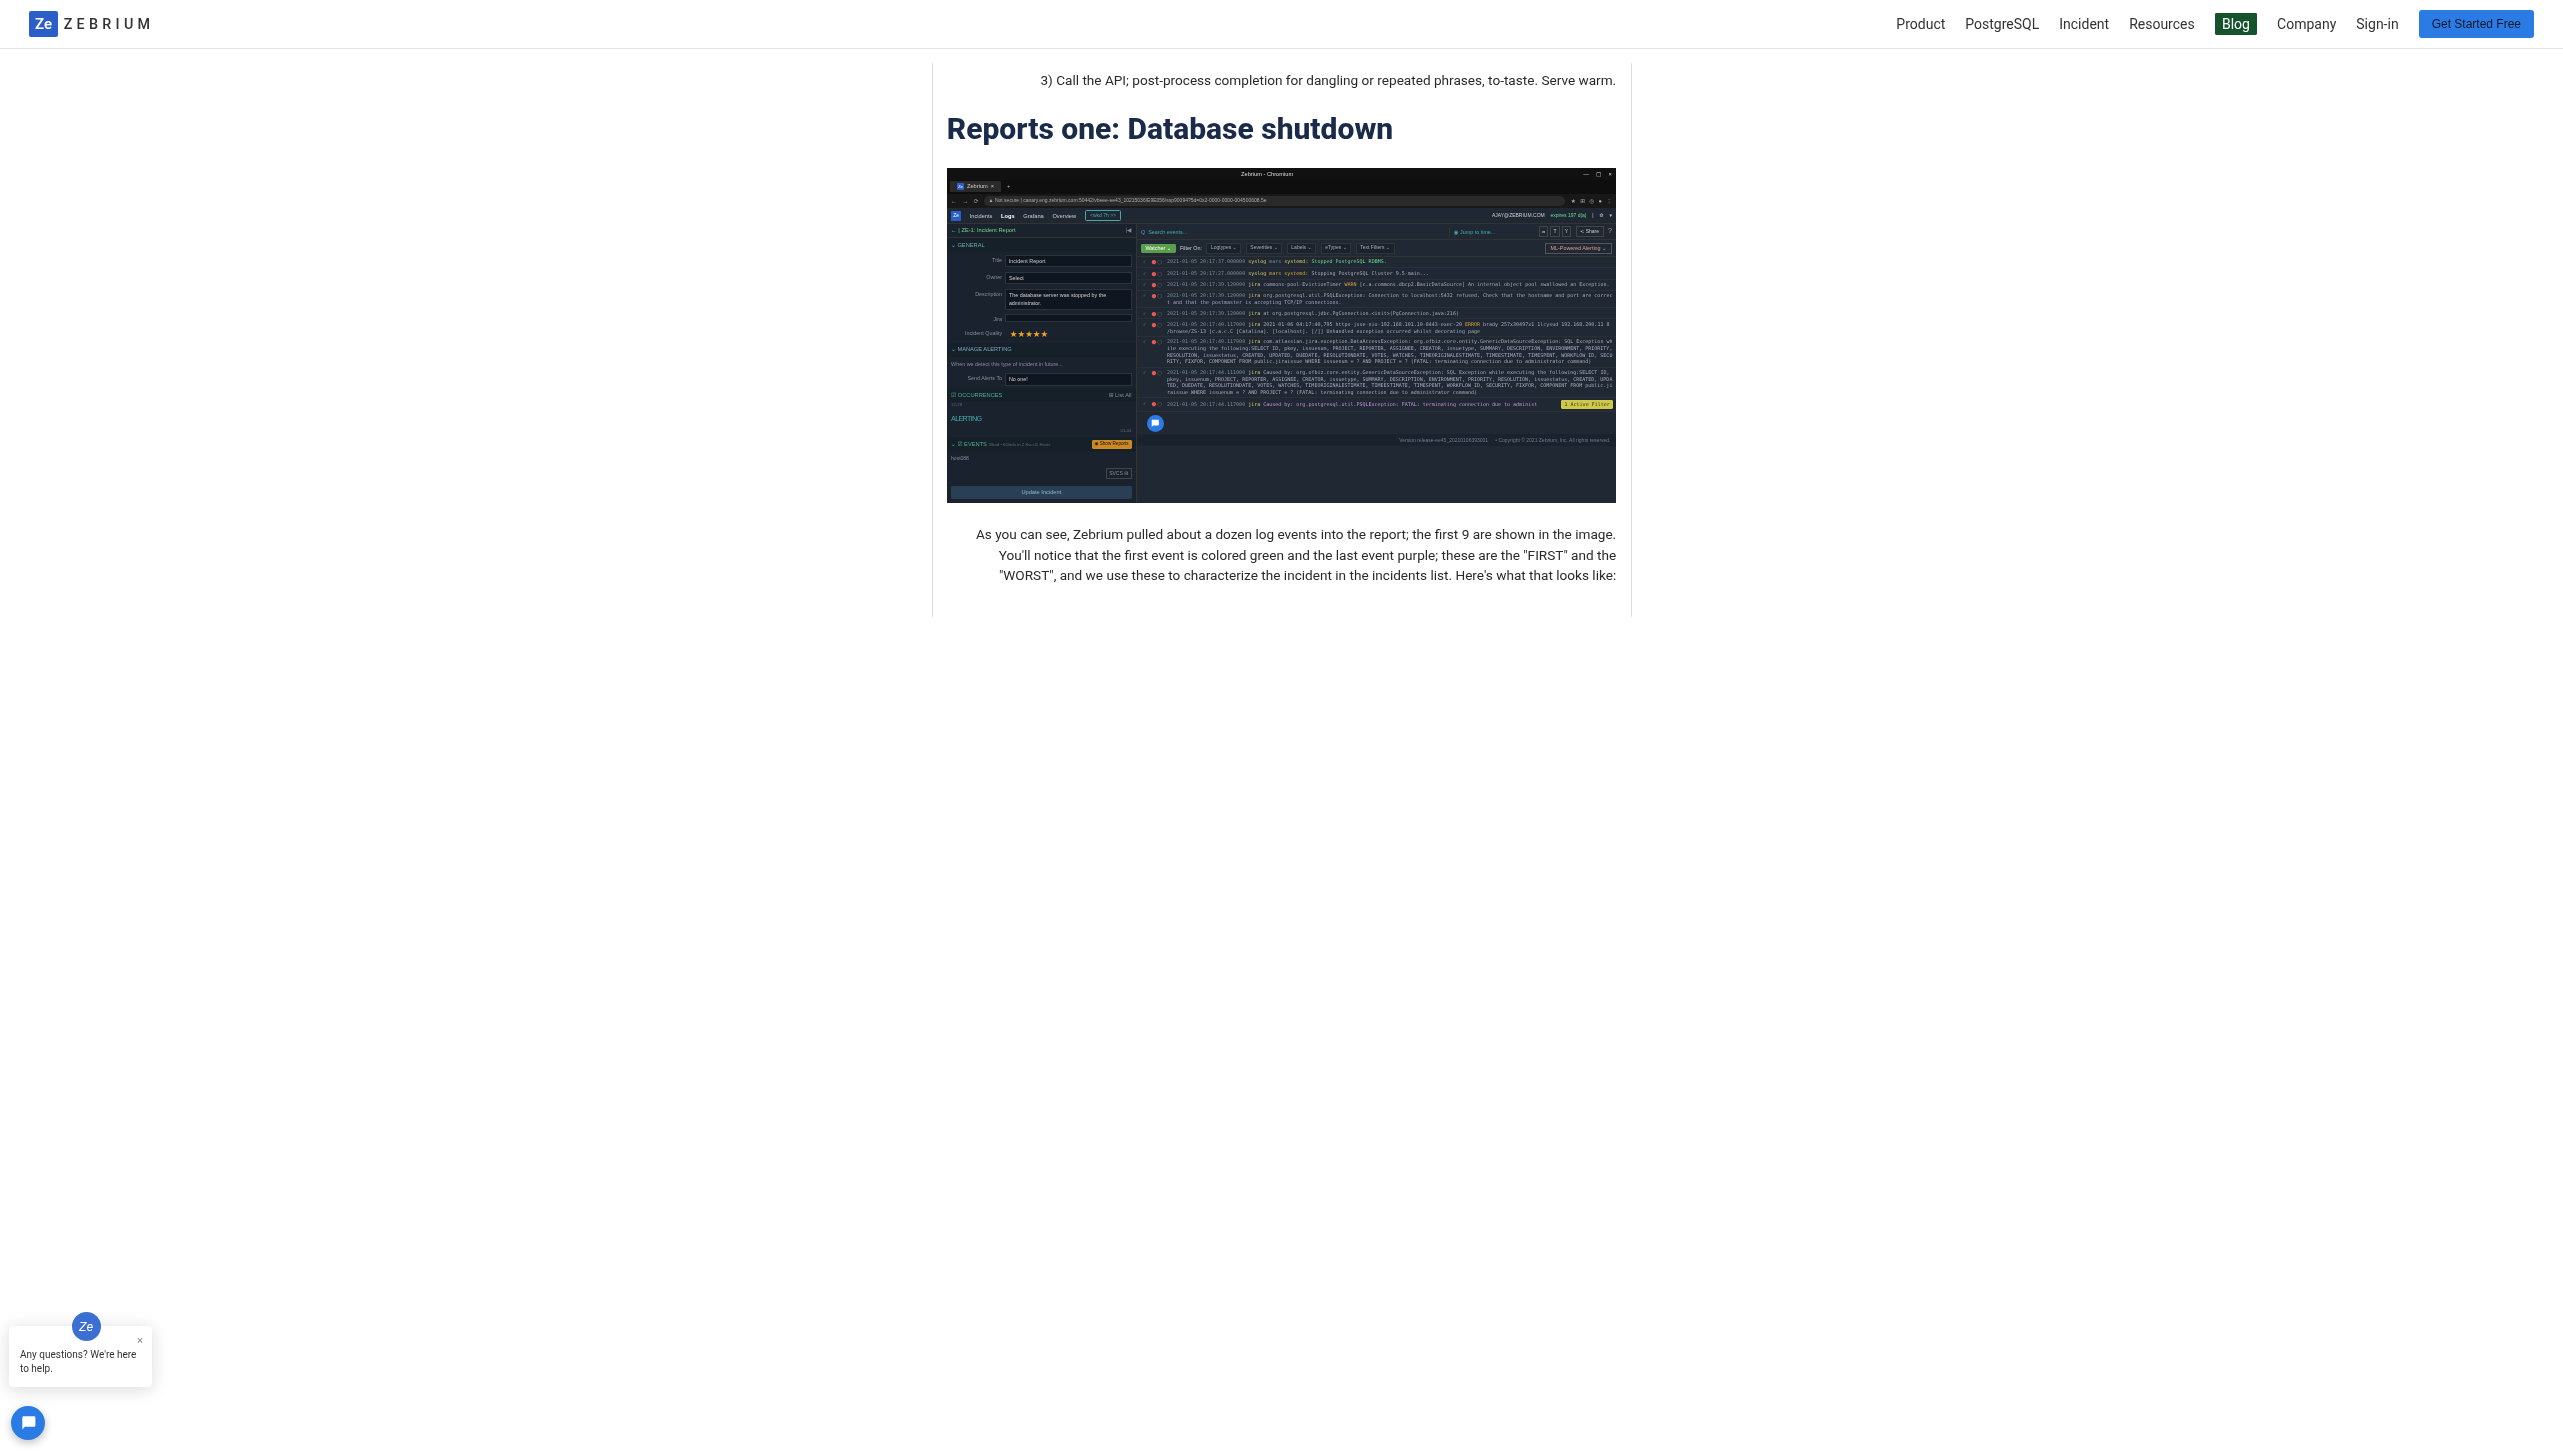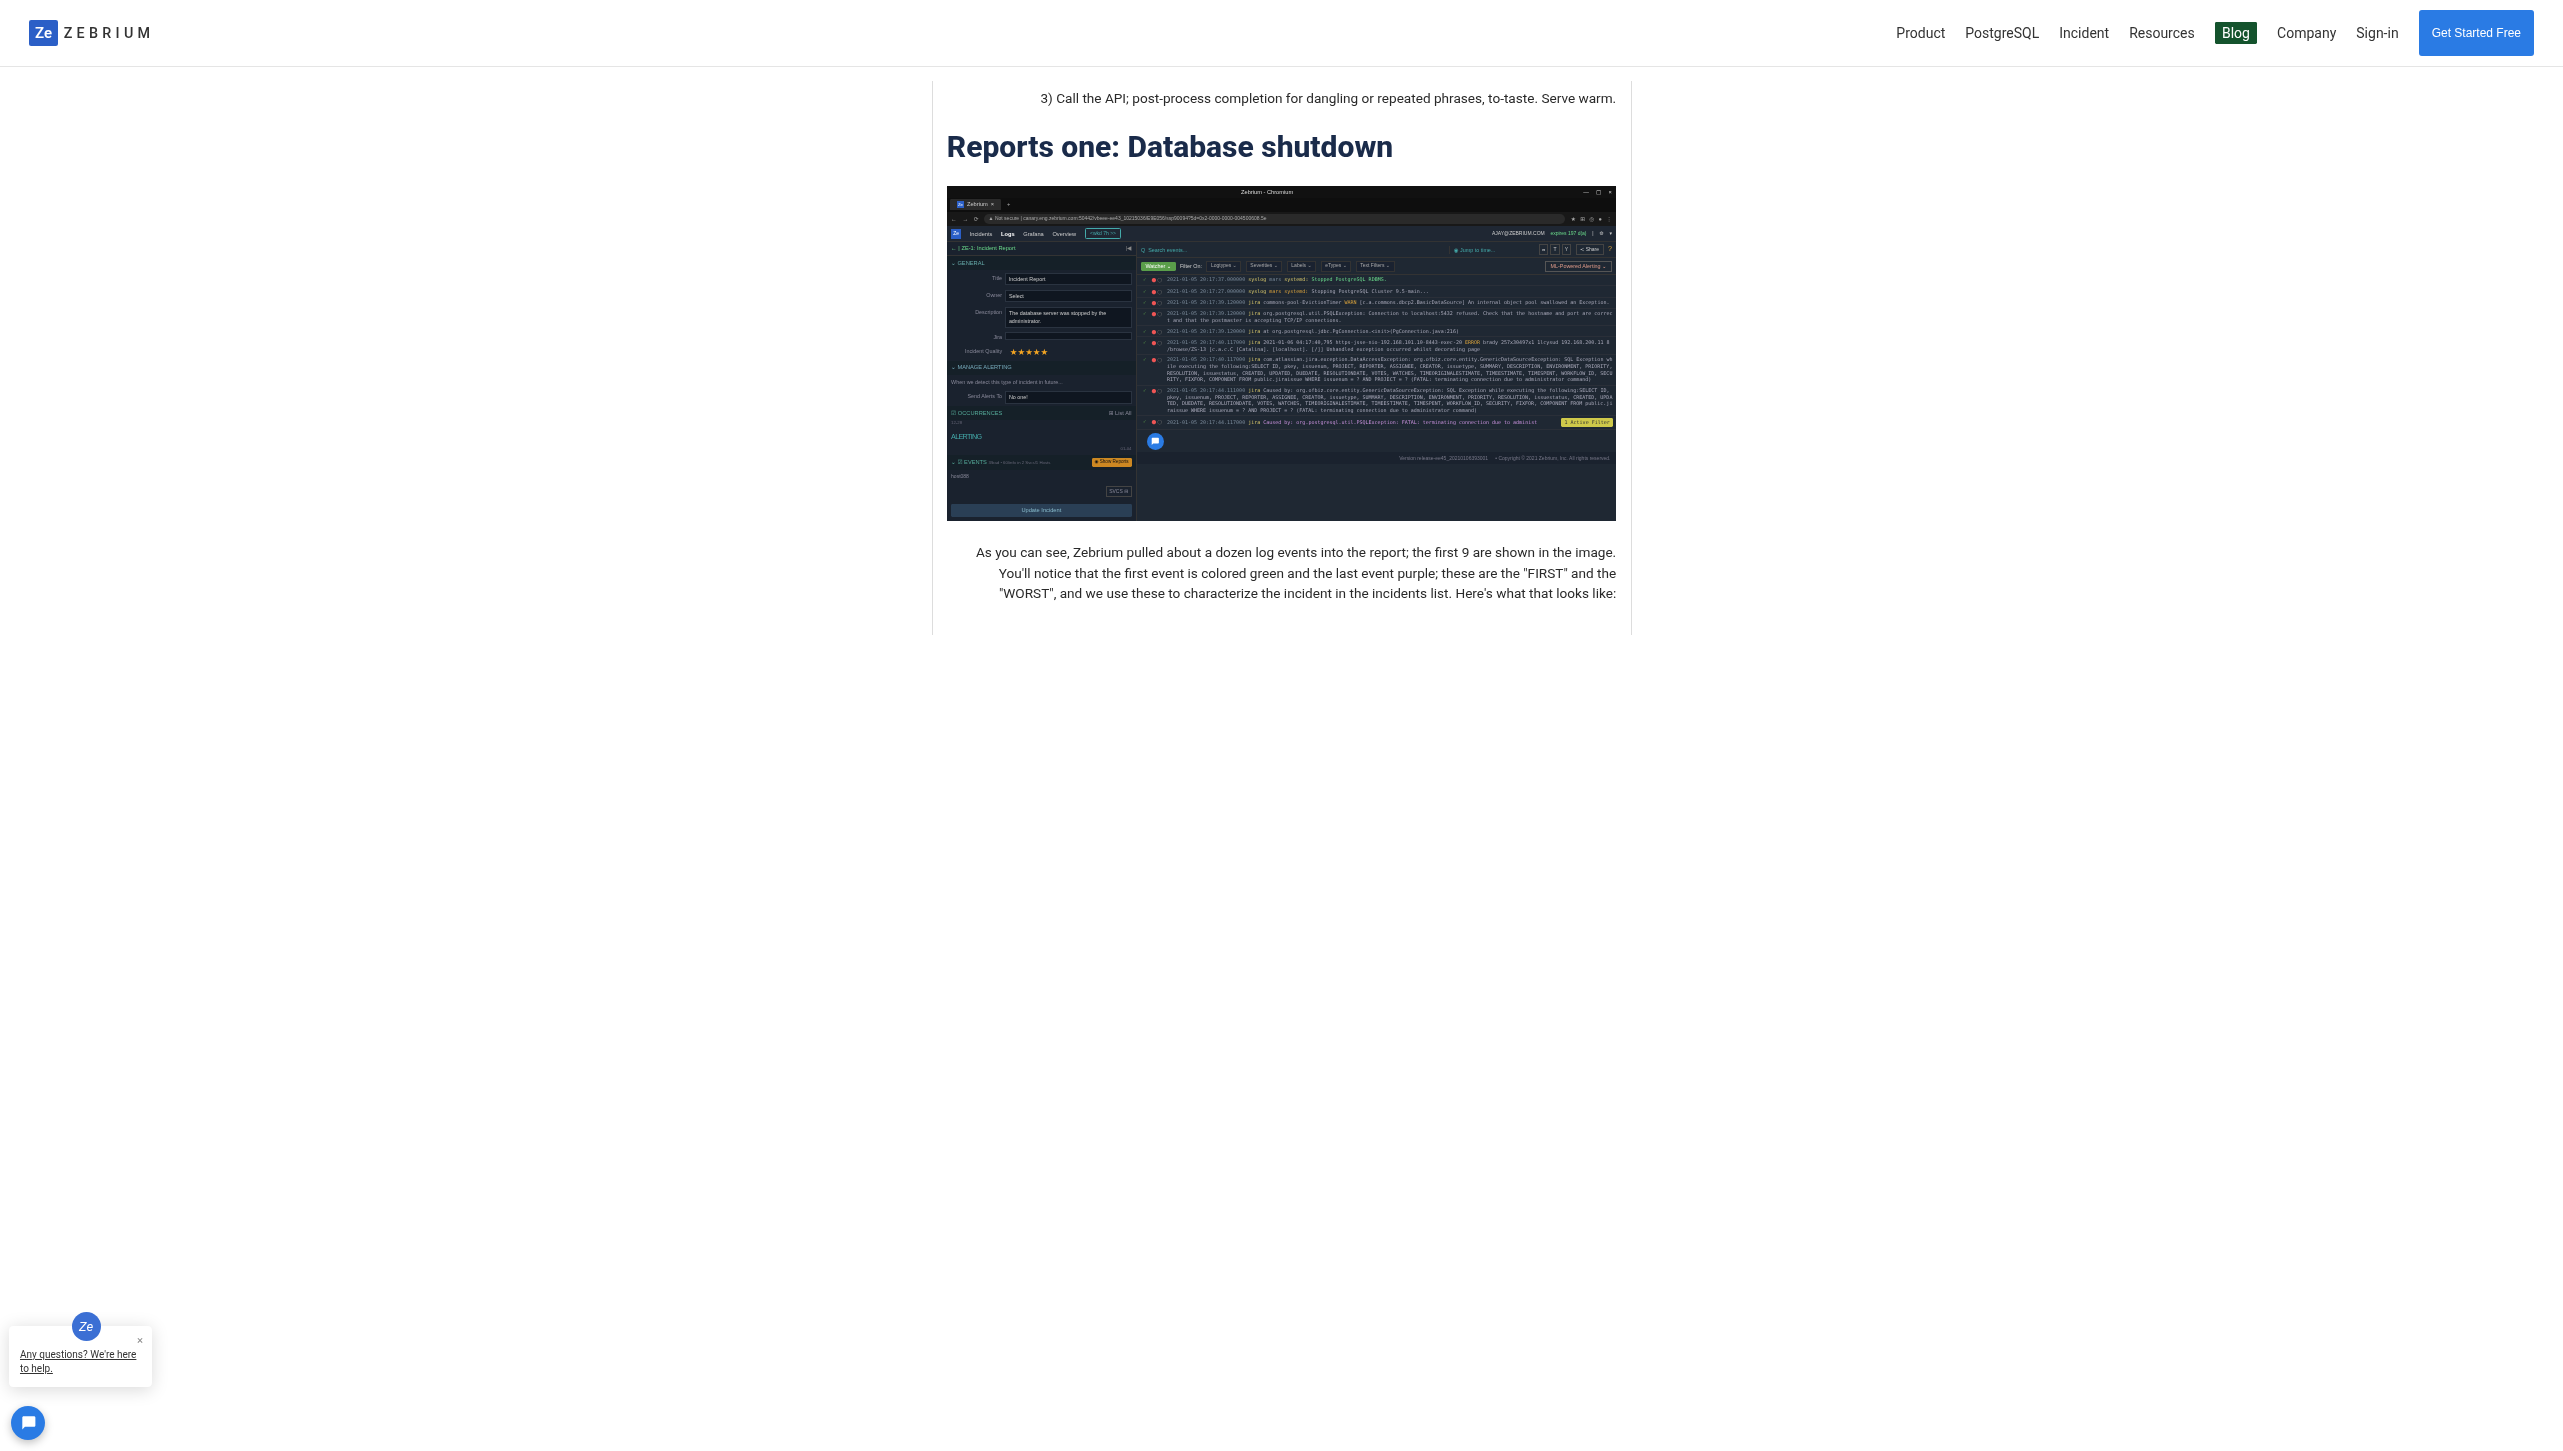--- a/index.html
+++ b/index.html
@@ -64,9 +64,9 @@
     }
     .cta-button {
       background: #2a7be4;
-      color: #ffffff;
+      color: #0f172a;
       border: none;
-      padding: 16px 13px;
+      padding: 7px 13px;
       font-size: 12px;
       border-radius: 2.9px;
       cursor: pointer;

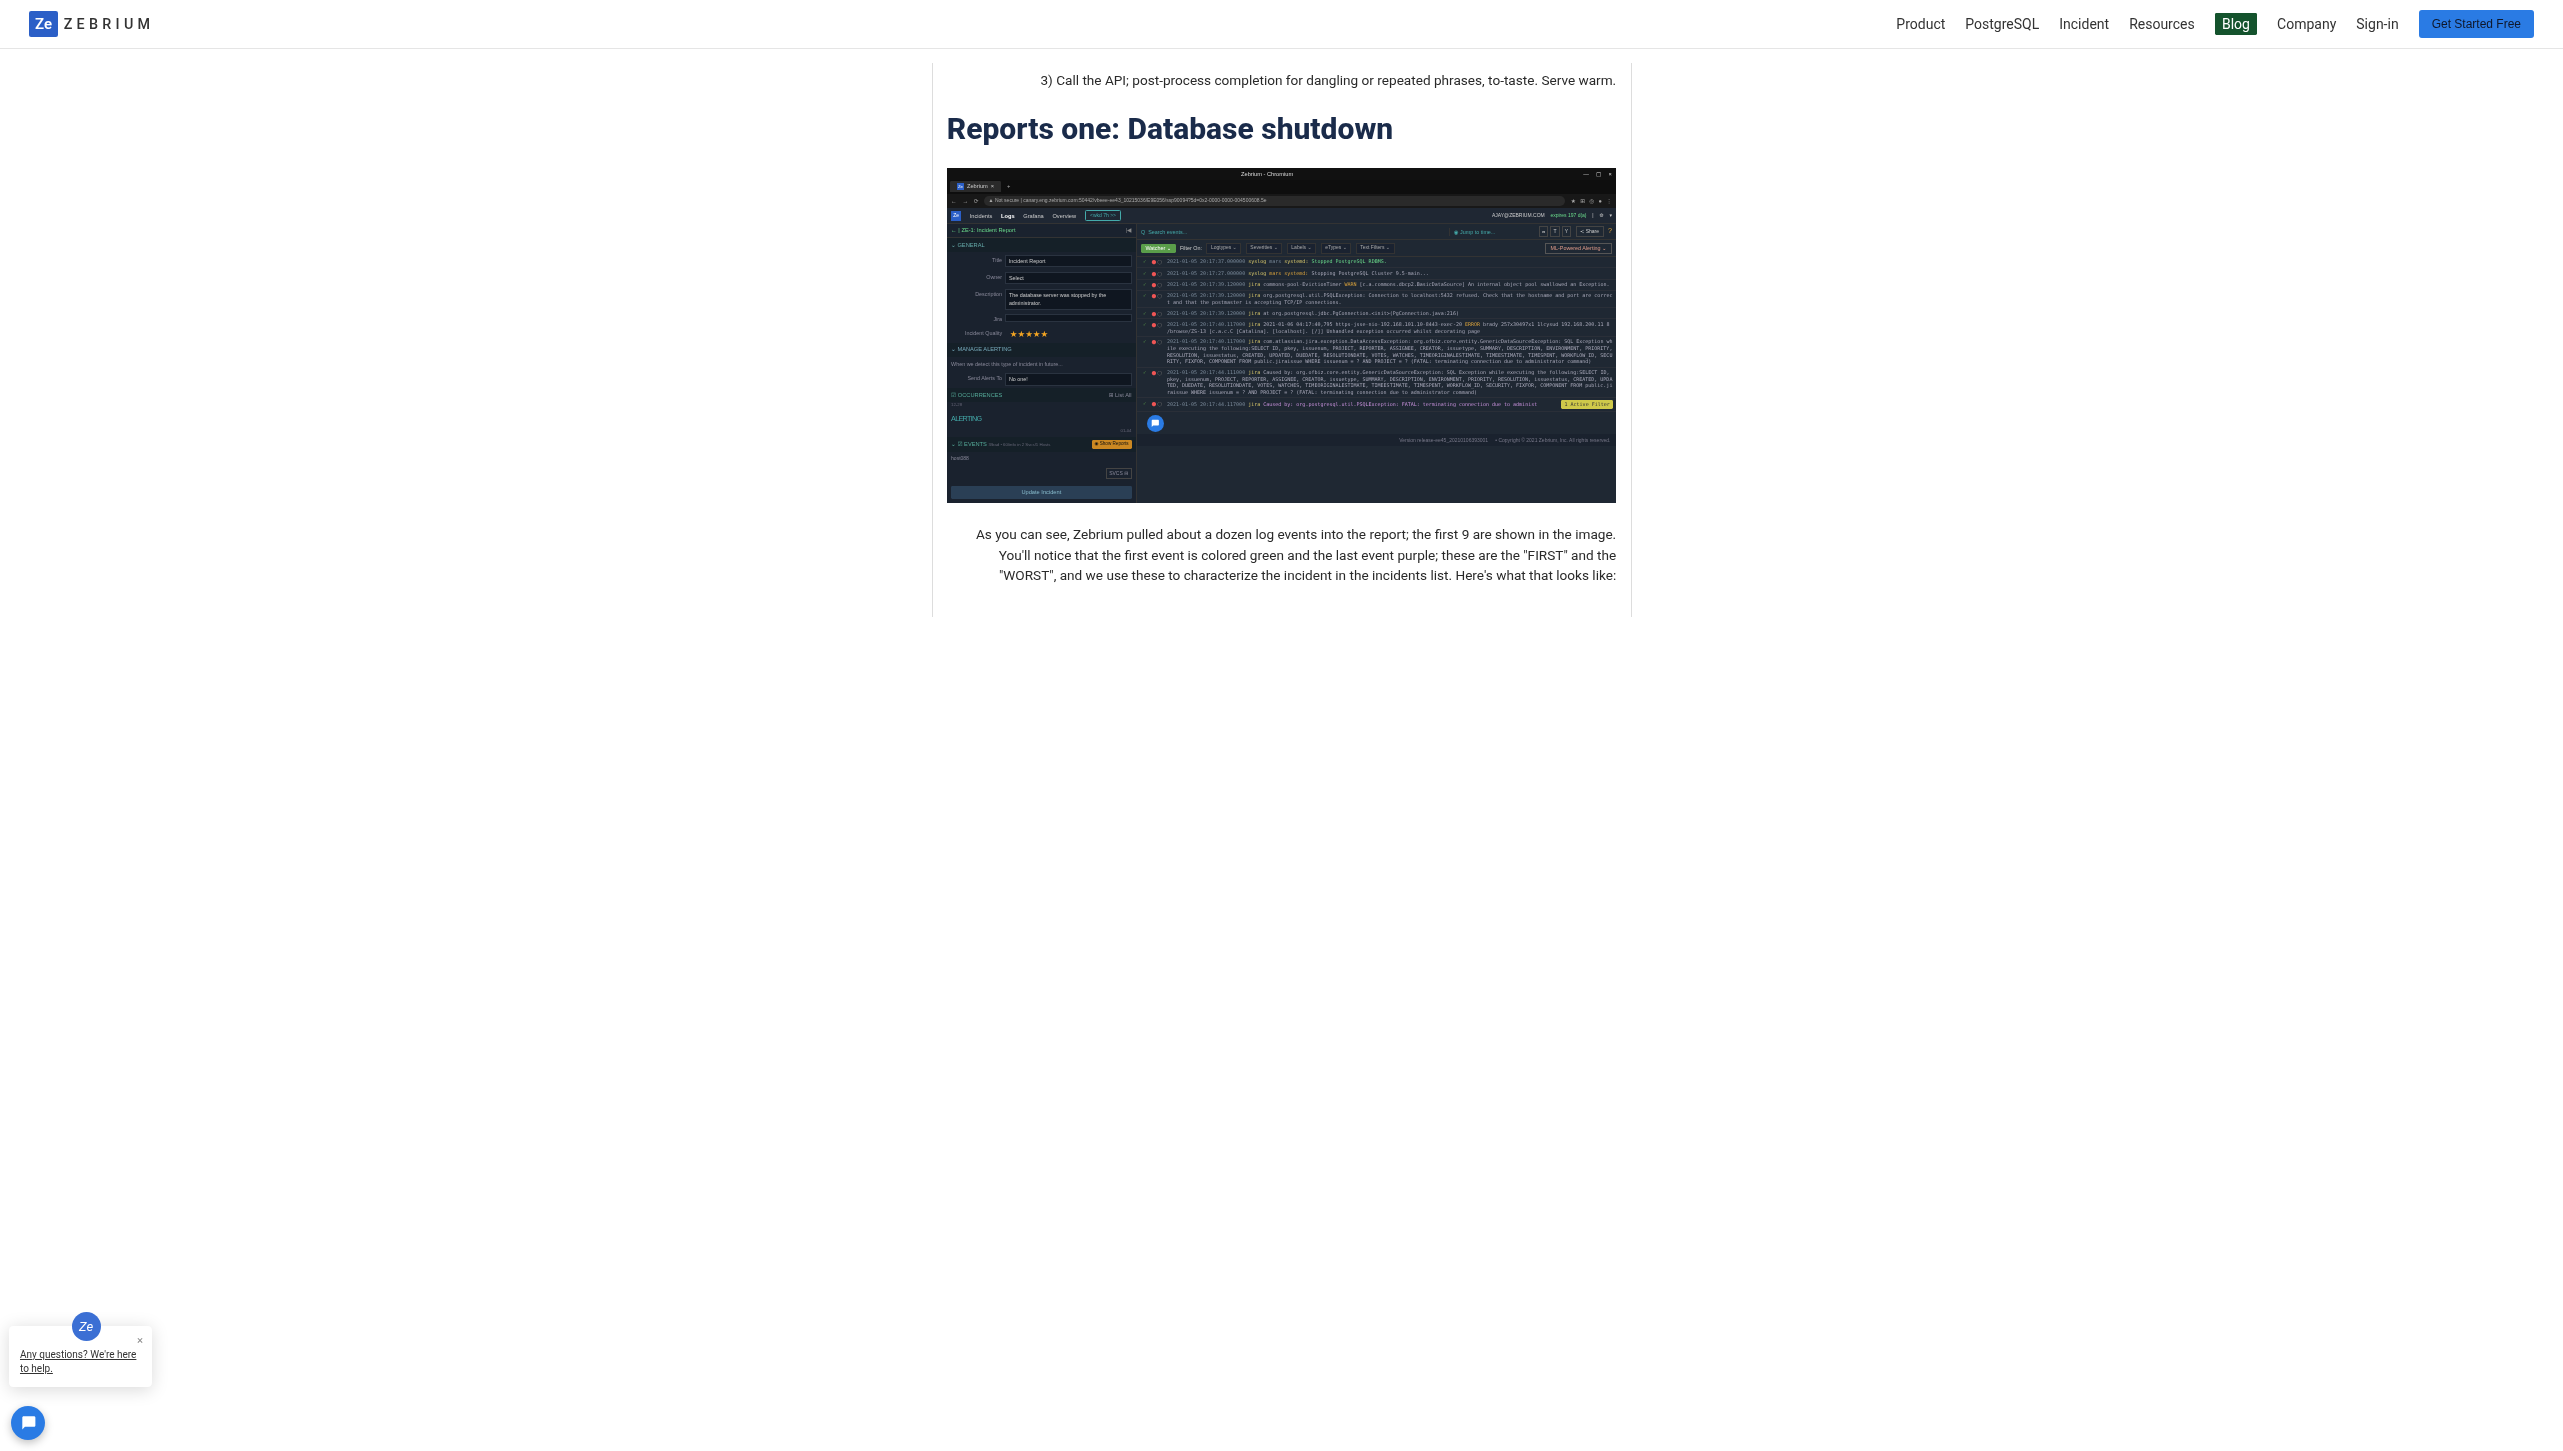--- a/index.html
+++ b/index.html
@@ -452,7 +452,6 @@
       font-size: 10px;
       color: #333;
       line-height: 1.4;
-      text-decoration: underline;
     }
     .chat-bubble-btn {
       position: fixed;

